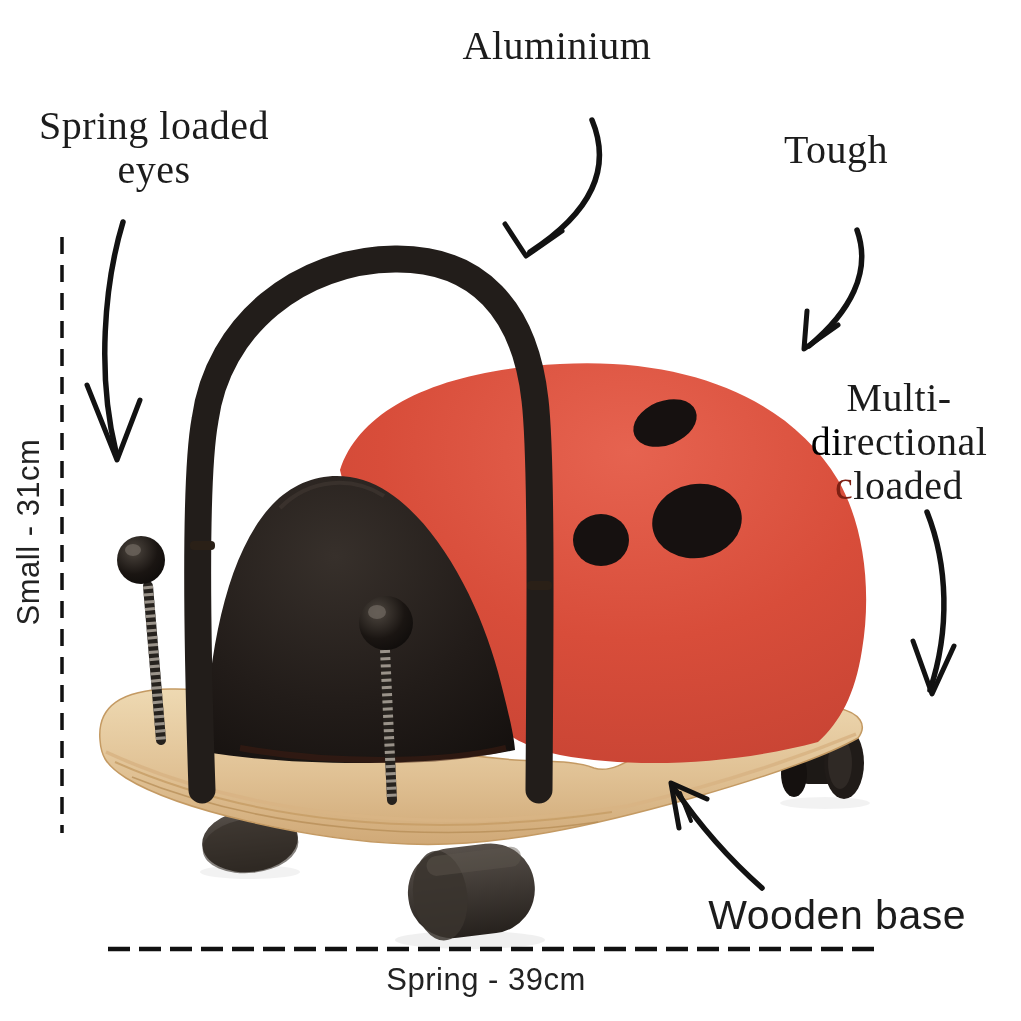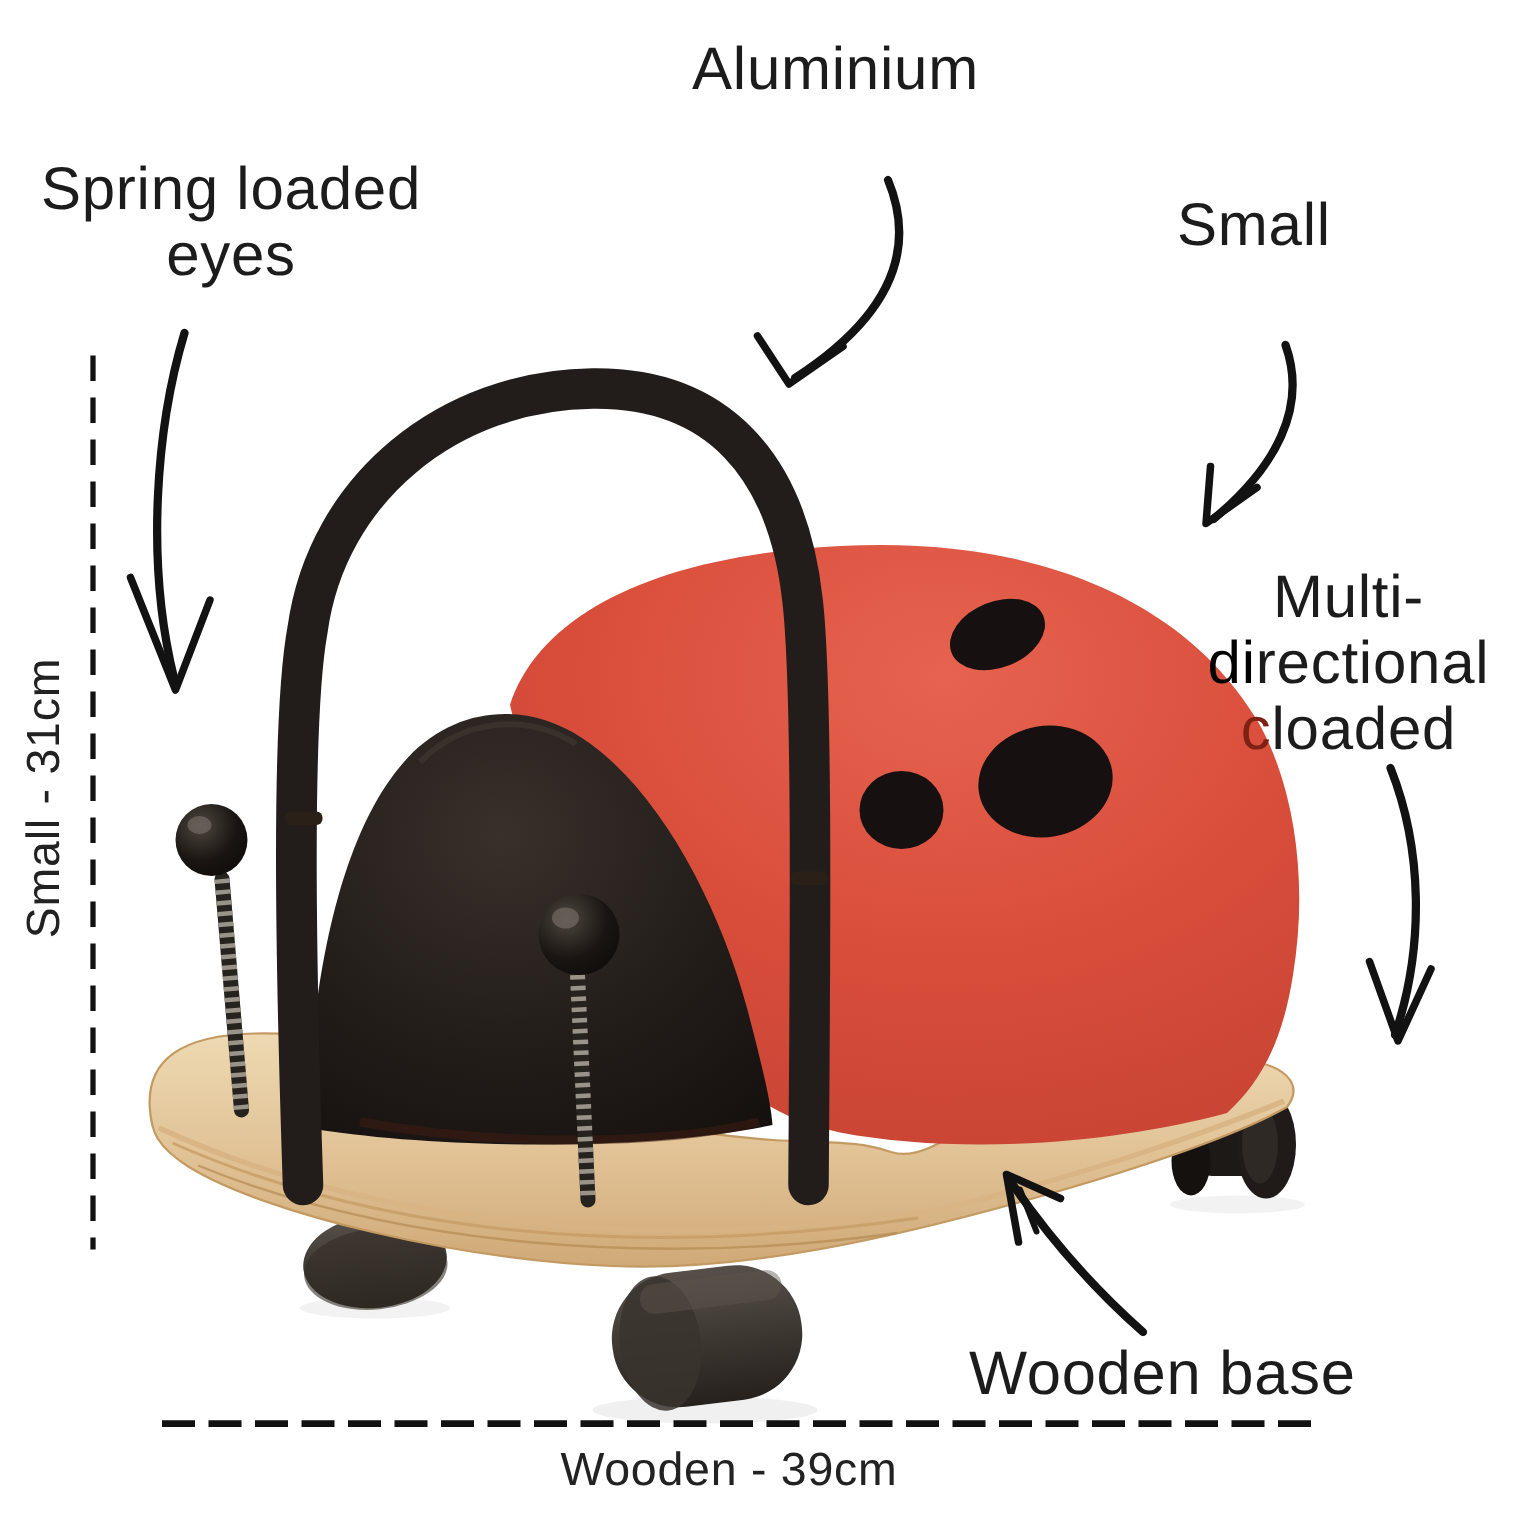--- a/index.html
+++ b/index.html
@@ -12,7 +12,7 @@
     position:absolute;text-align:center;font-size:40px;line-height:44px;
     letter-spacing:0.5px;color:#1c1c1c;font-weight:400;
   }
-  .callout .ln{display:block;}
+  .callout .ln{display:block;font-family:Liberation Serif, serif;}
   .tint-dark{color:#000000;}
   .tint-red{color:#82211392;color:#7e2013;}
   .dim{

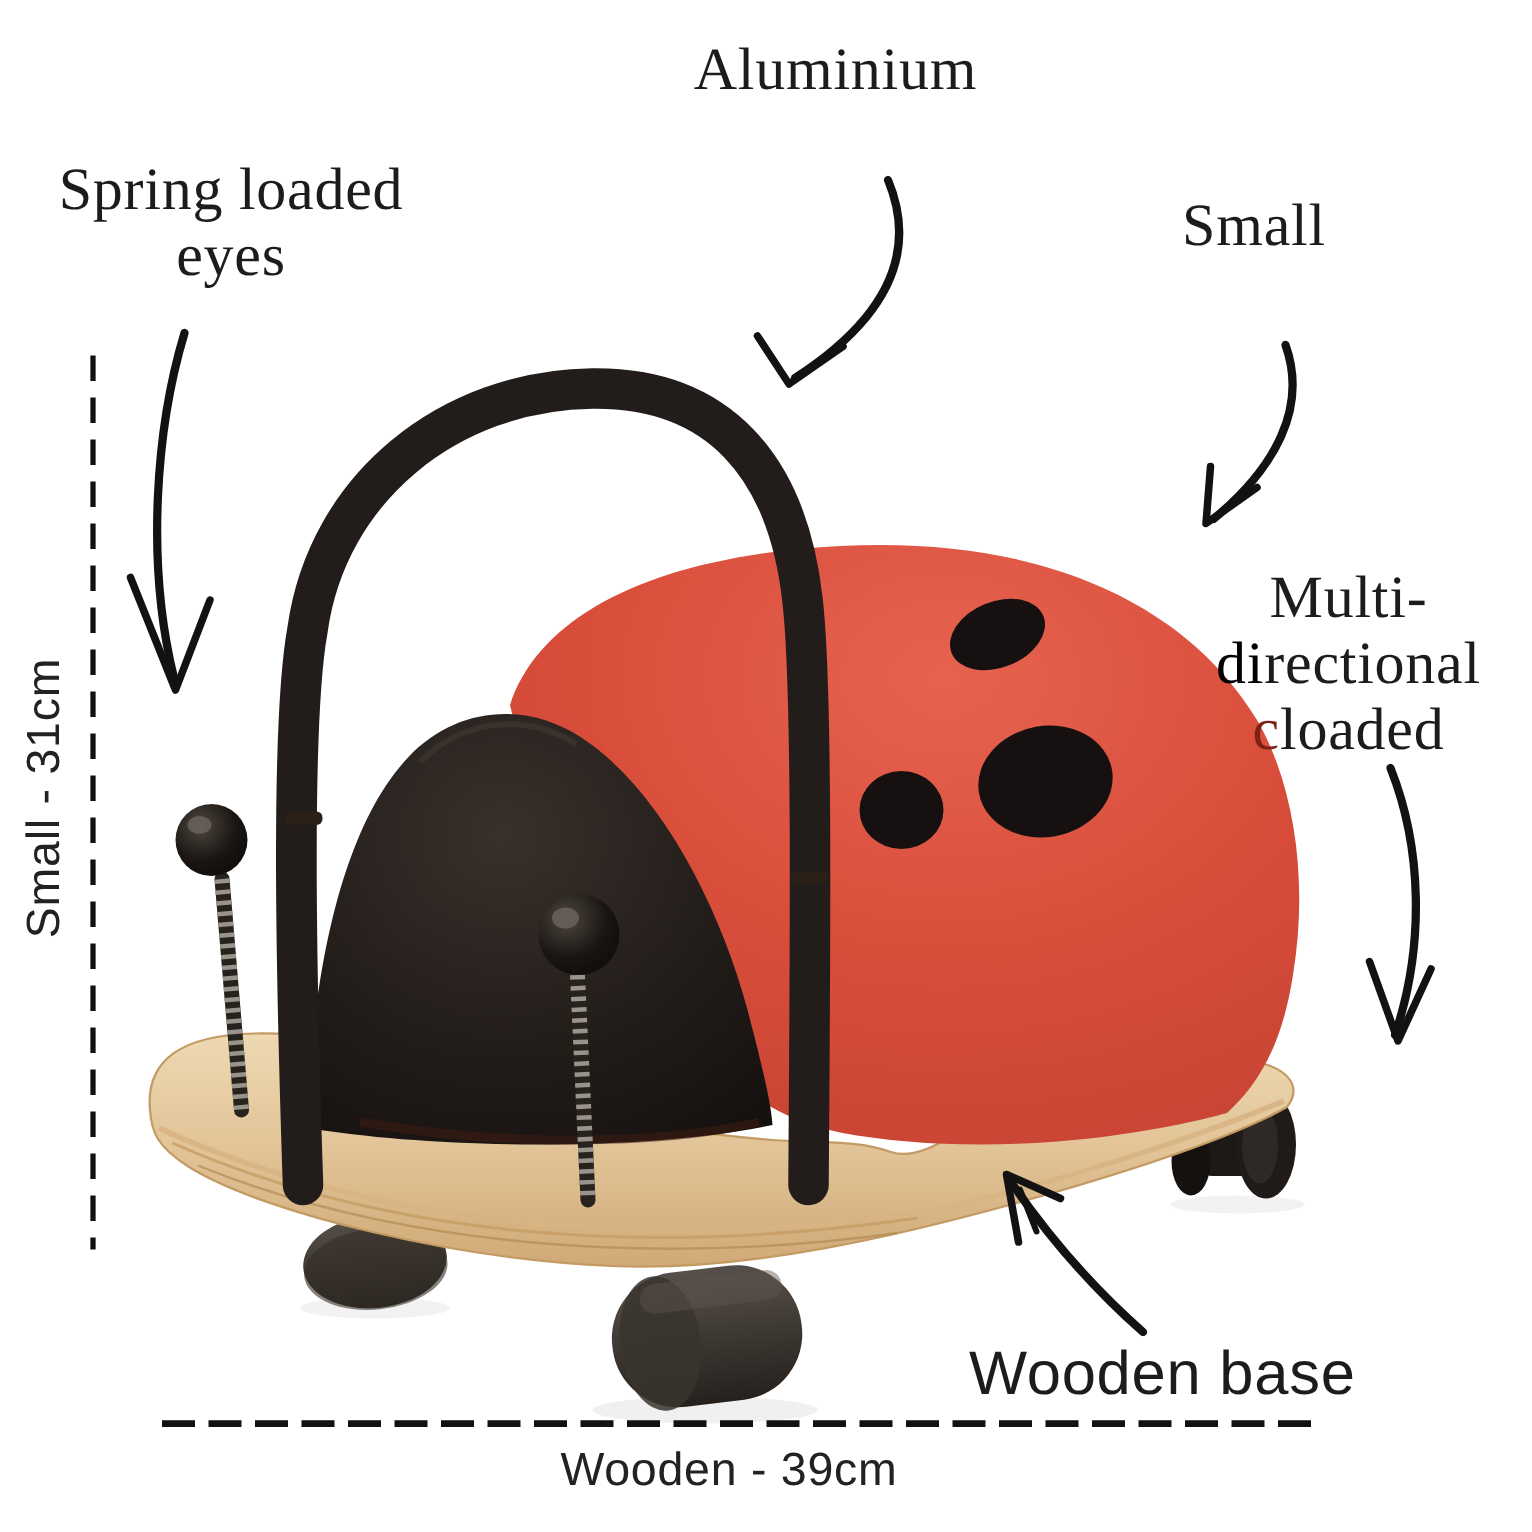--- a/index.html
+++ b/index.html
@@ -198,7 +198,7 @@
   </div>
 
   <div class="callout" style="left:686px;top:128px;width:300px;">
-    <span class="ln">Small</span>
+    <span class="ln">Tough</span>
   </div>
 
   <div class="callout" style="left:769px;top:376px;width:260px;">

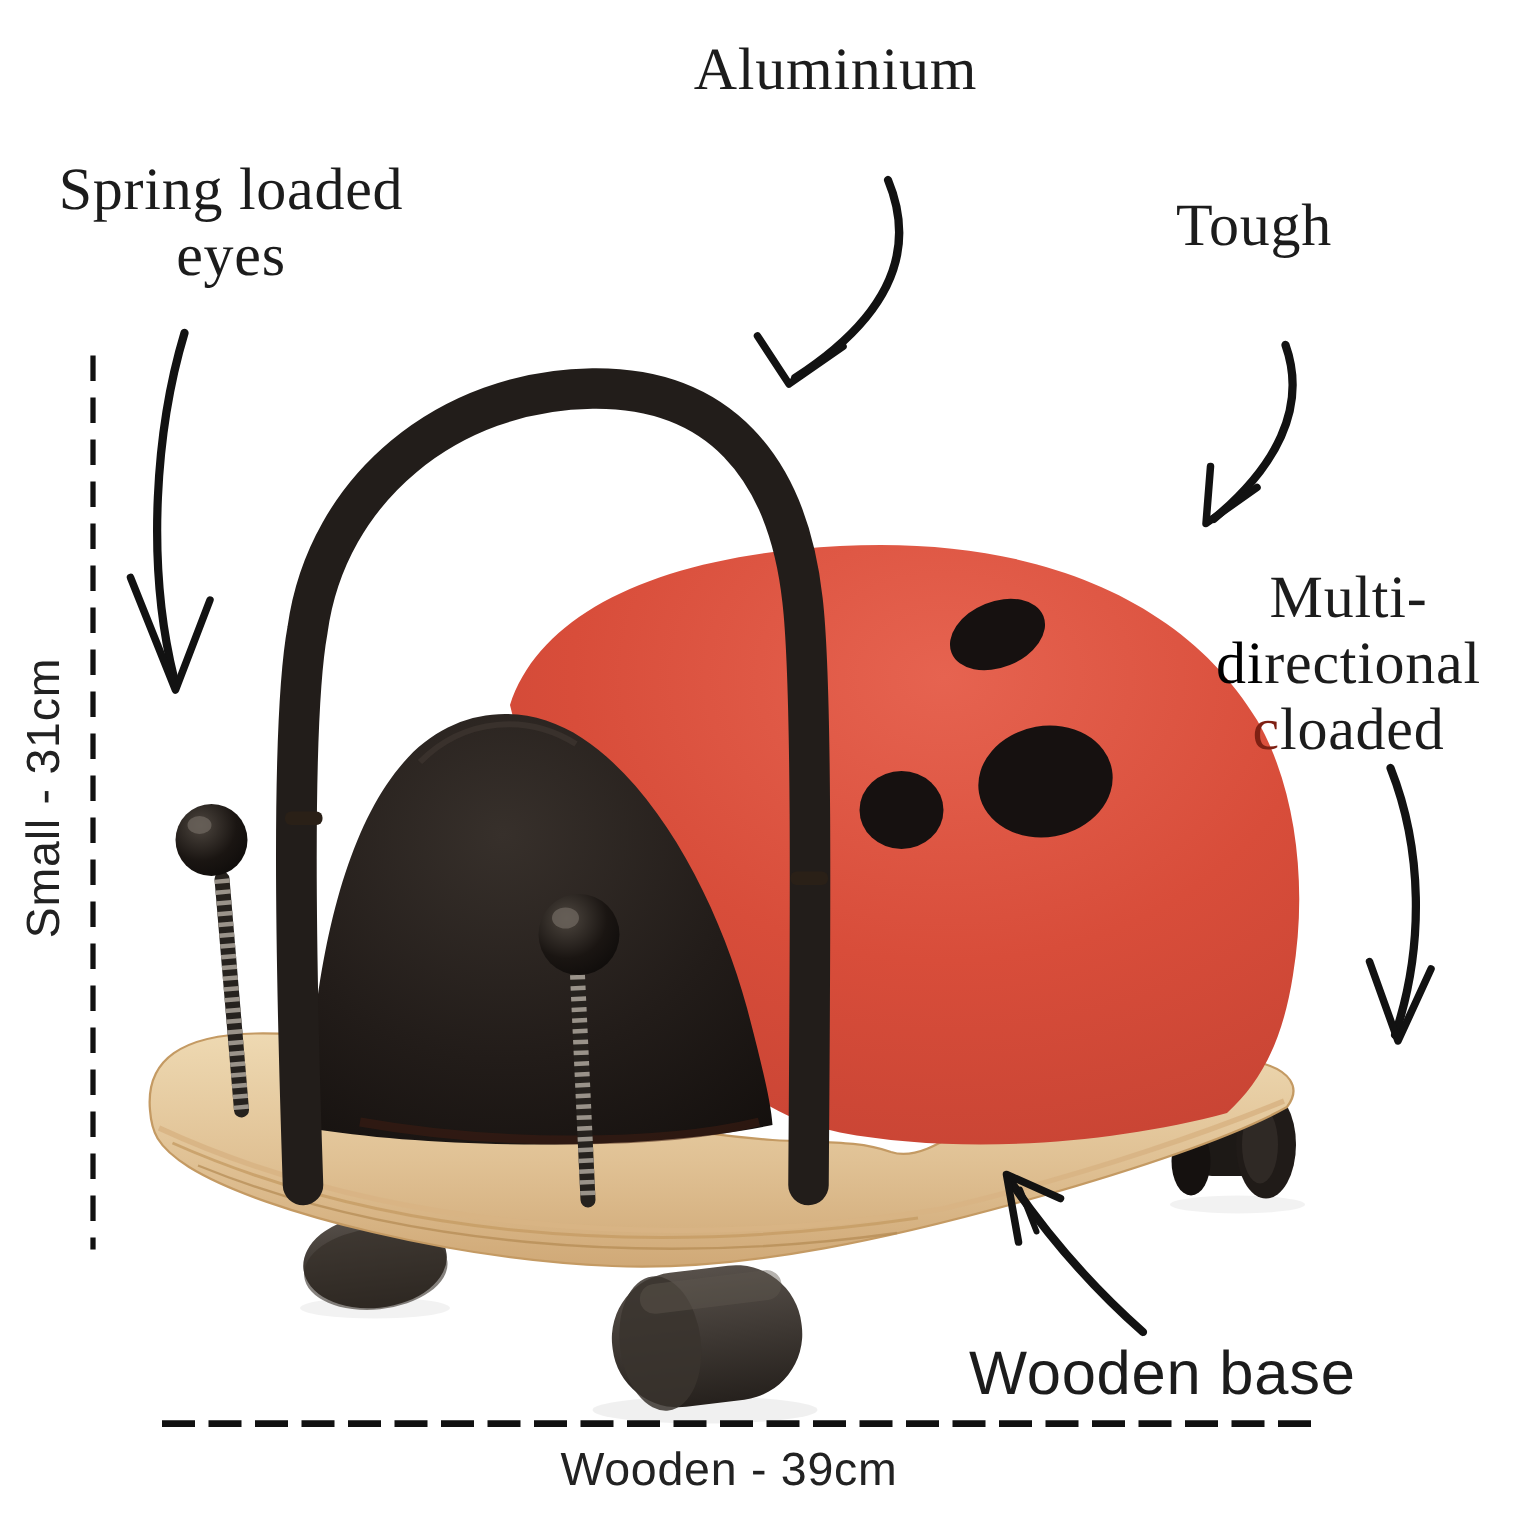--- a/index.html
+++ b/index.html
@@ -23,7 +23,7 @@
     transform:rotate(-90deg);
   }
   .dim-width{left:336px;top:962px;width:300px;}
-  .base-label{position:absolute;left:646px;top:892px;width:320px;text-align:left;
+  .base-label{position:absolute;left:646px;top:892px;width:320px;text-align:right;
     font-size:41px;letter-spacing:0.5px;color:#1c1c1c;}
 </style>
 </head>

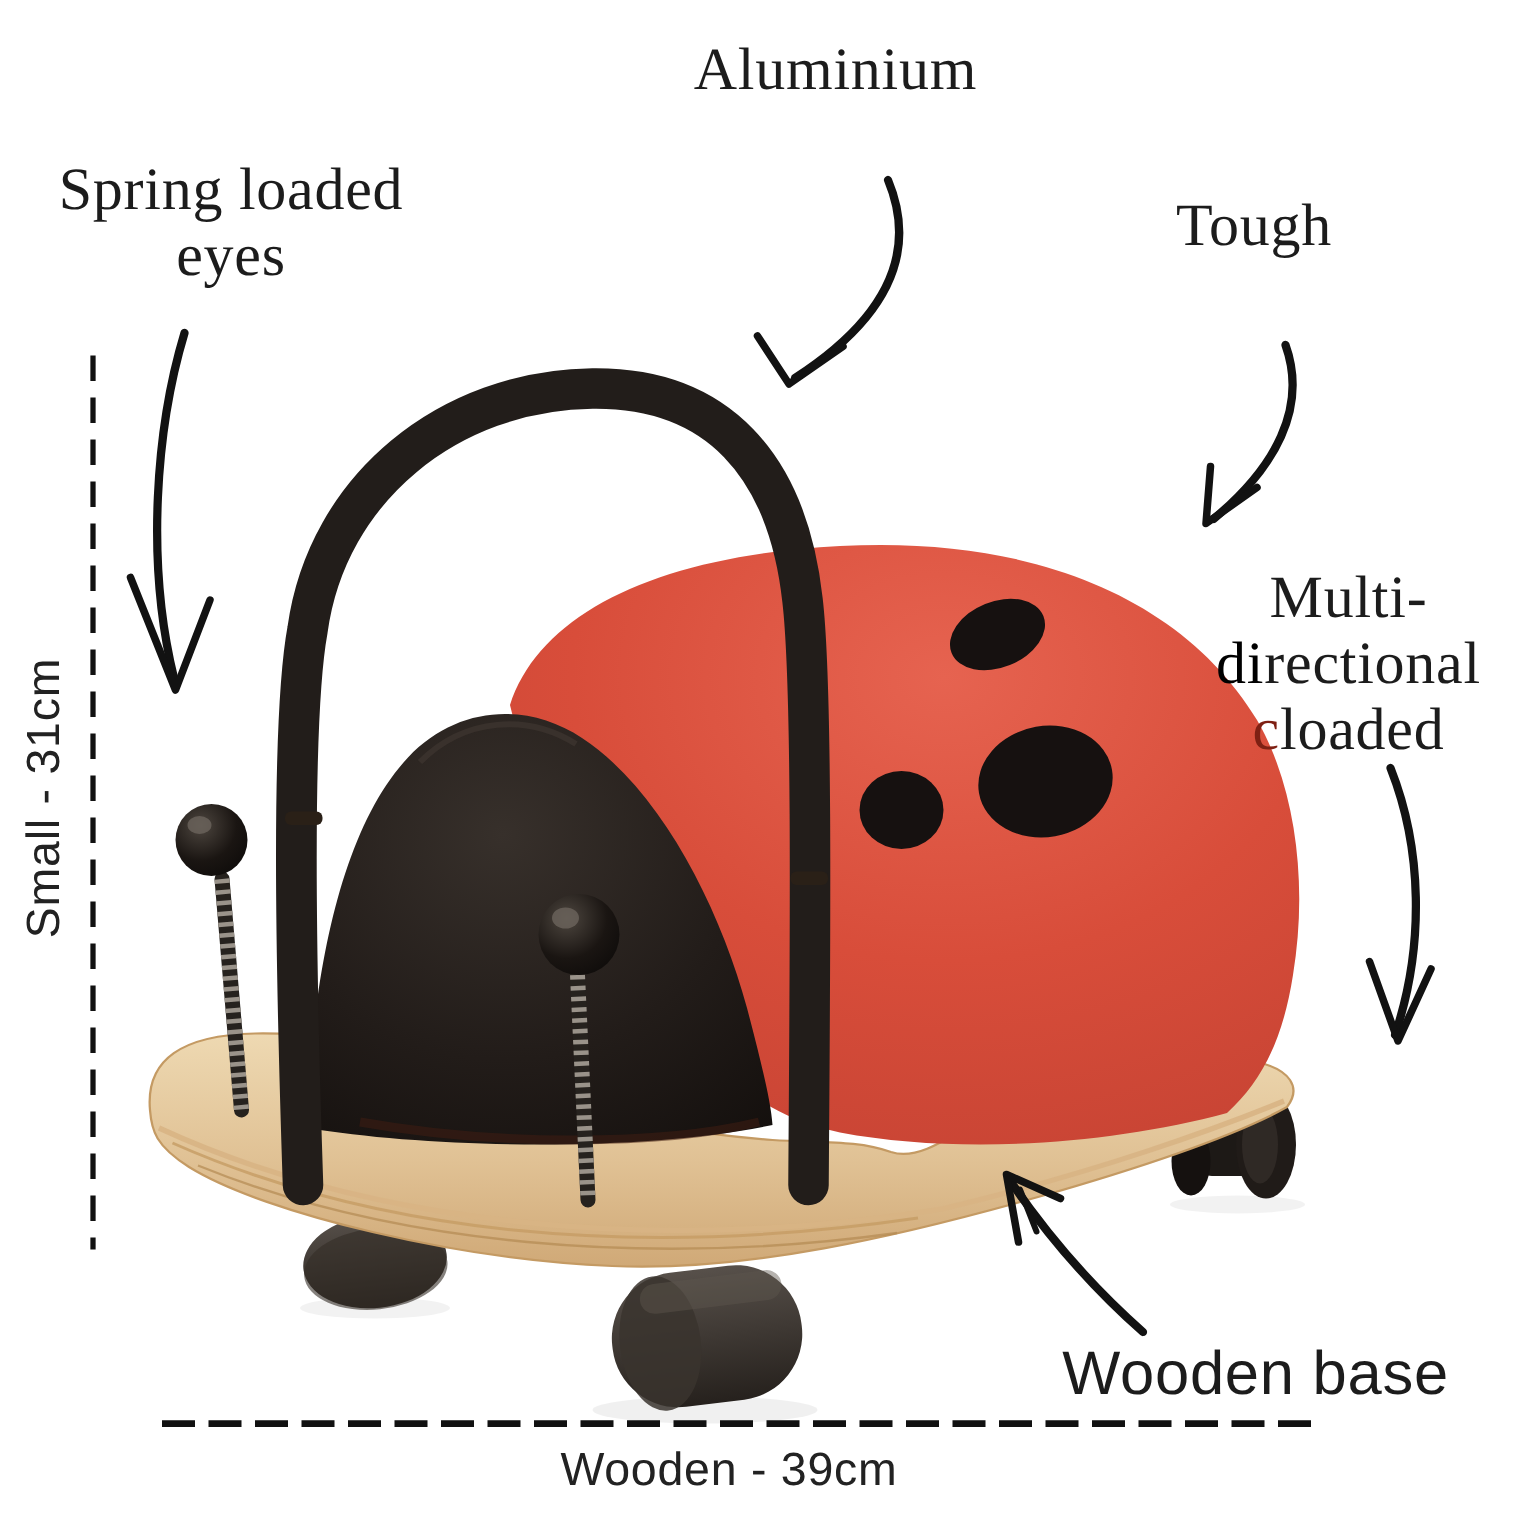--- a/index.html
+++ b/index.html
@@ -210,7 +210,7 @@
   <div class="base-label">Wooden base</div>
 
   <div class="dim dim-height">Small - 31cm</div>
-  <div class="dim dim-width">Wooden - 39cm</div>
+  <div class="dim dim-width">Spring - 39cm</div>
 
 </div>
 

